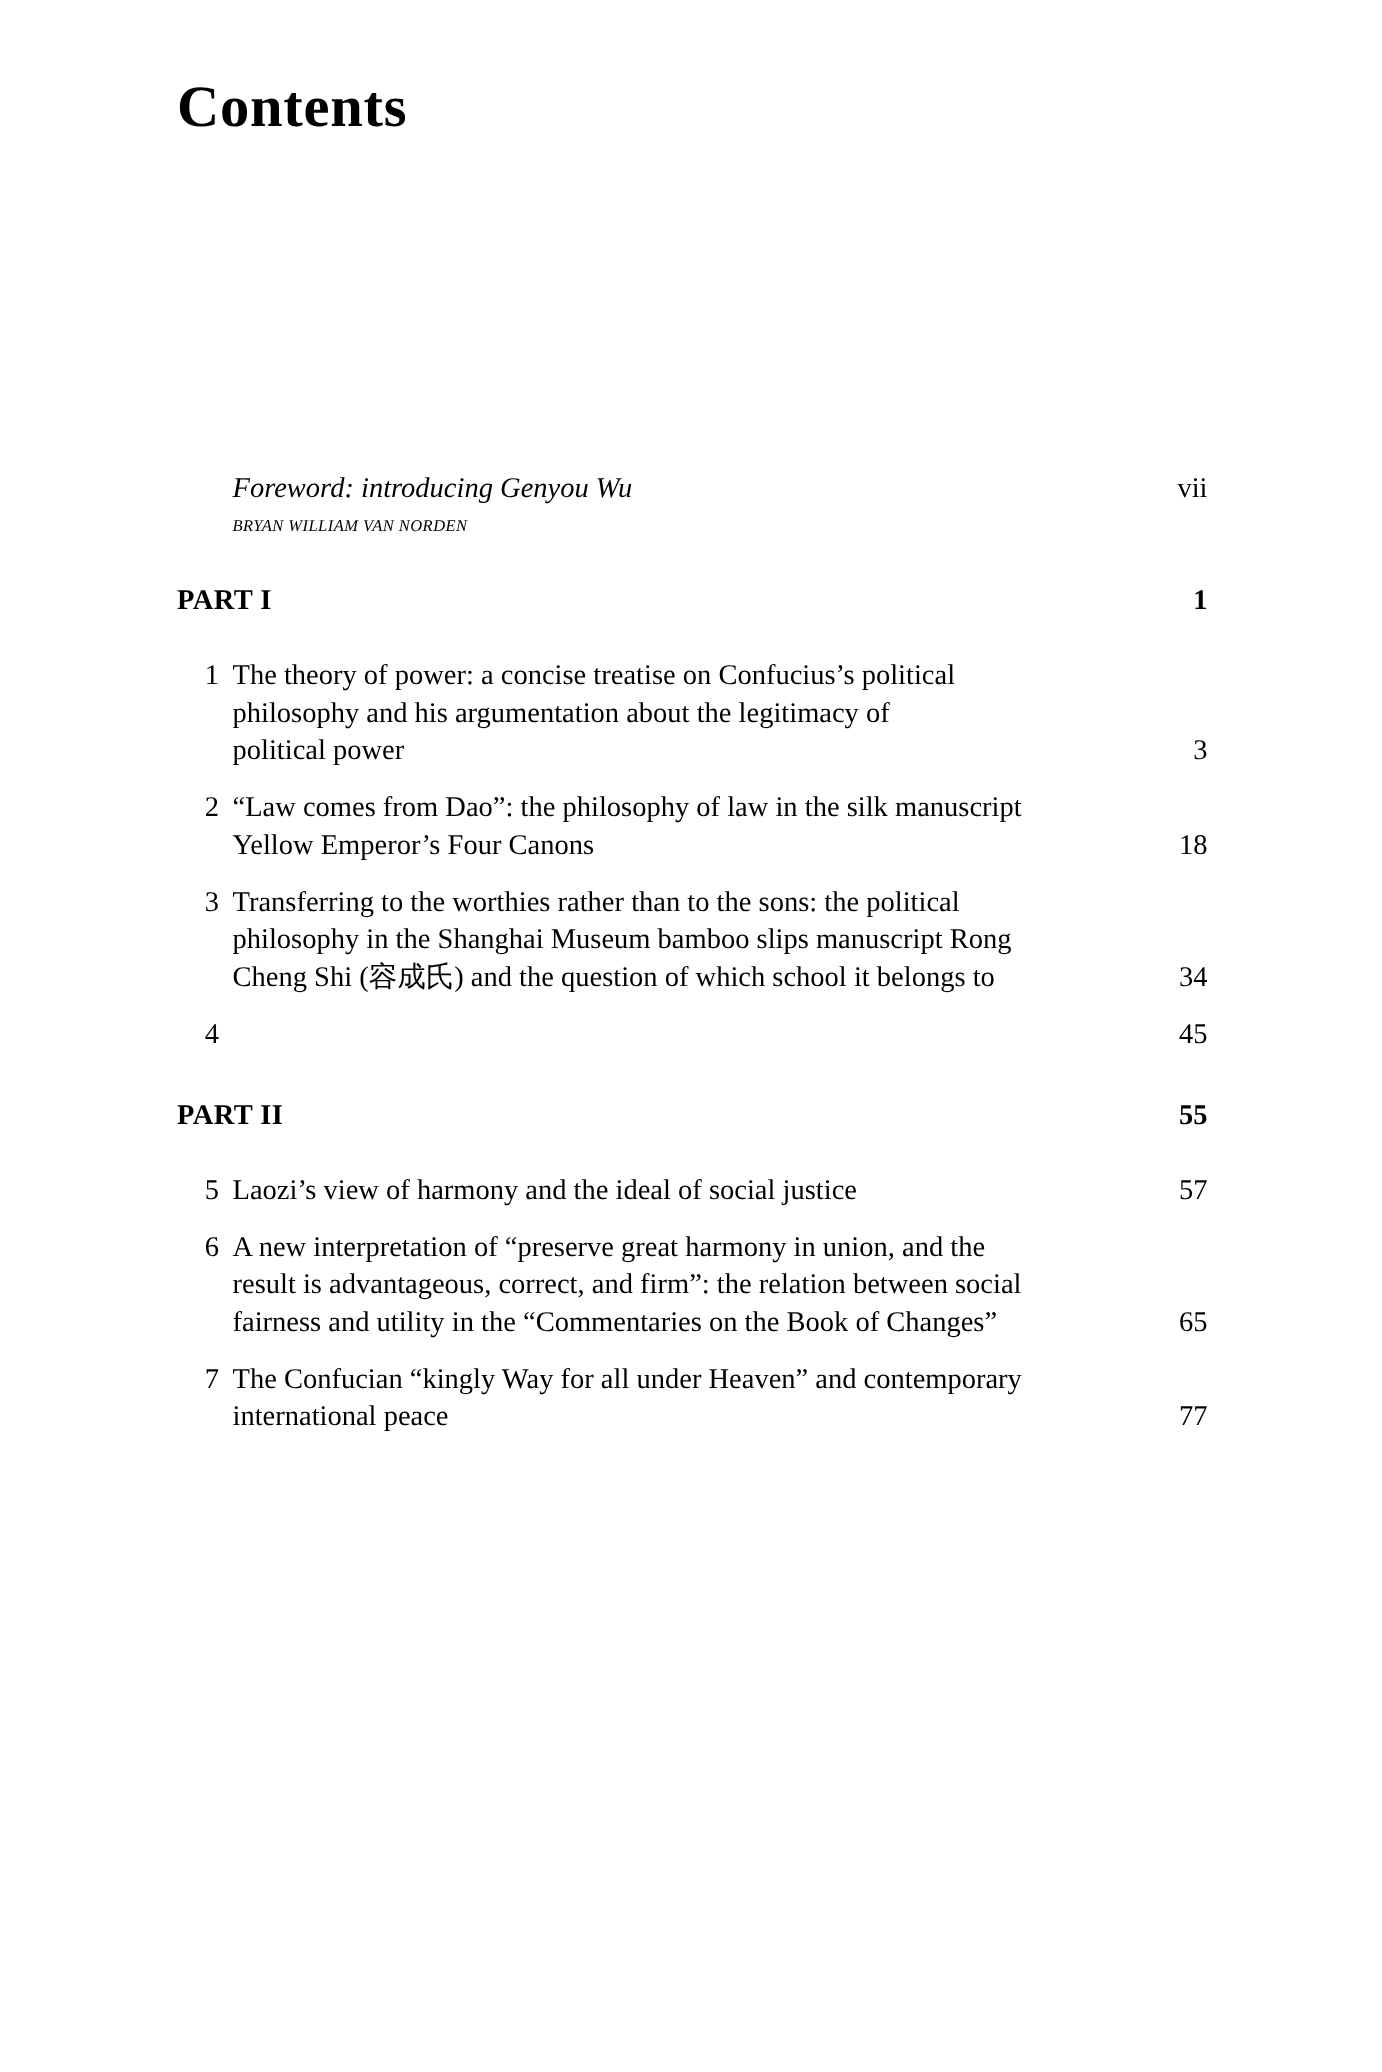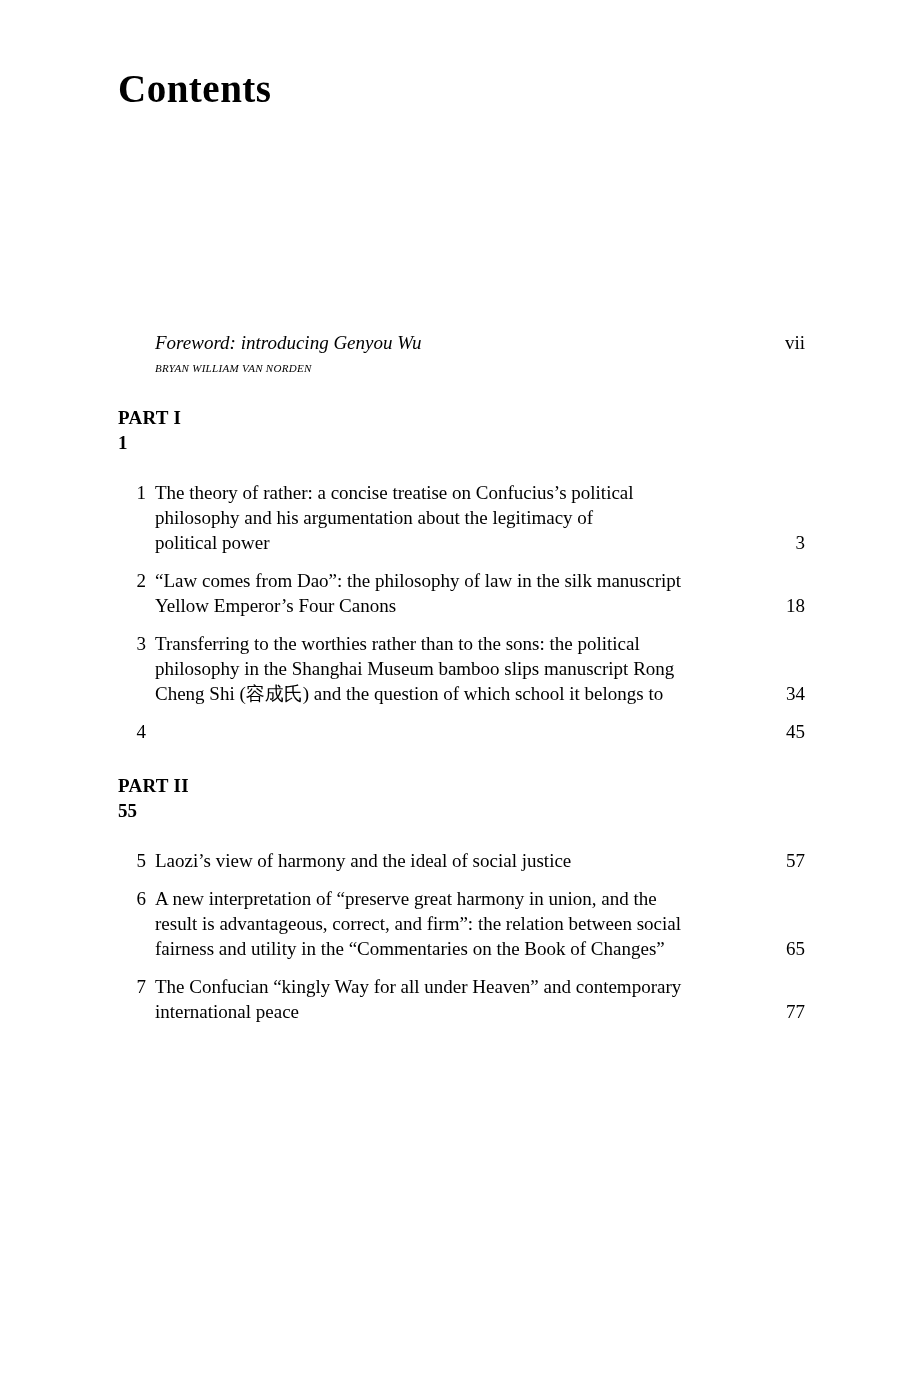--- a/index.html
+++ b/index.html
@@ -16,7 +16,7 @@
     overflow: hidden;
   }
   .inner {
-    padding-top: 66px;
+    padding-top: 49px;
     margin-left: 118px;
     width: 687px;
   }

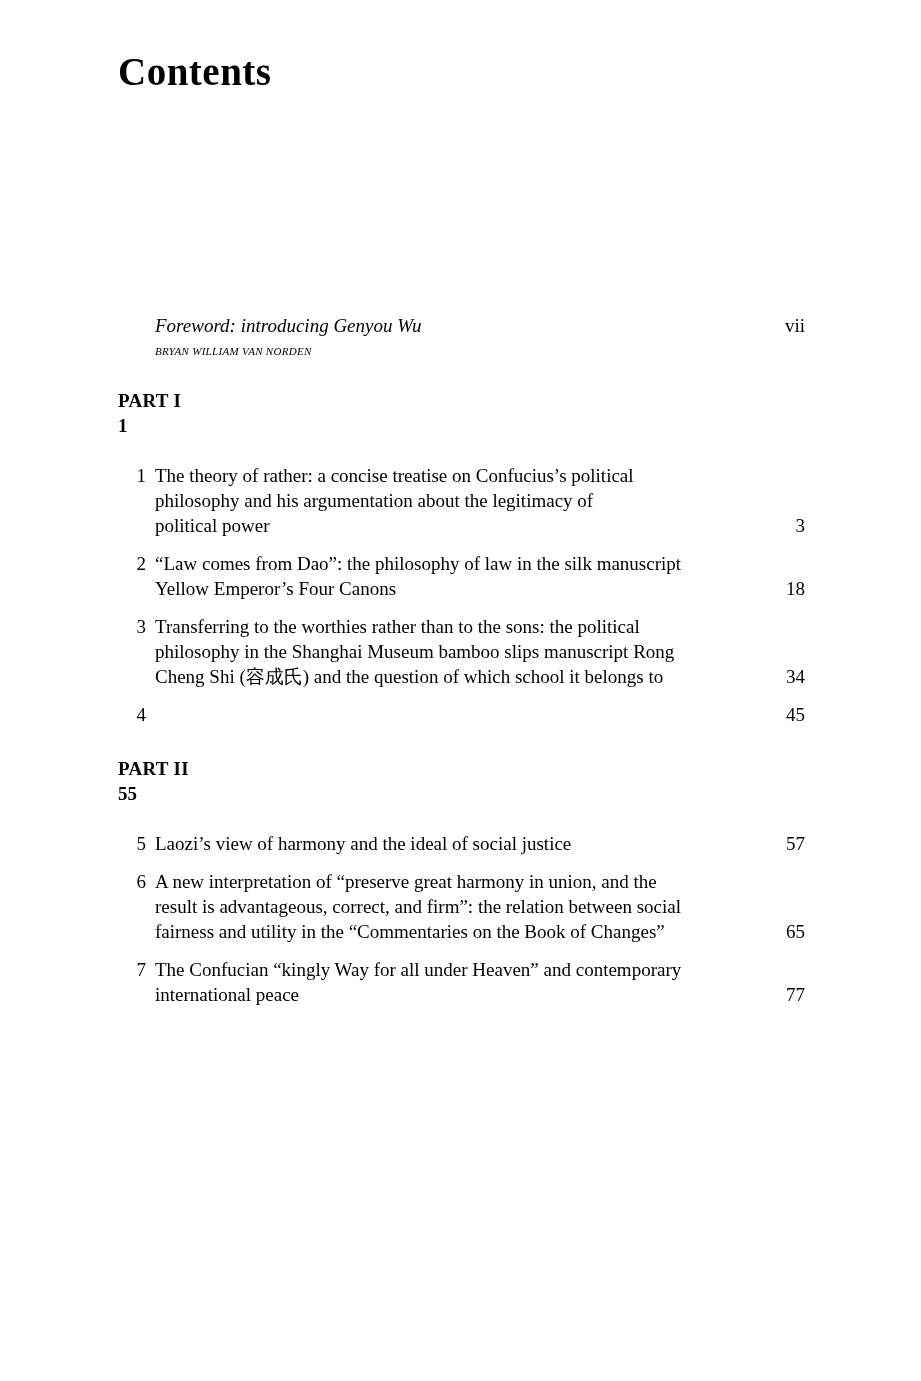--- a/index.html
+++ b/index.html
@@ -31,7 +31,7 @@
   .row:first-child { margin-top: 0; }
   .author-row { margin-top: 5px; }
   .author-row + .front { margin-top: 21px; }
-  .part { margin-top: 29px; font-weight: bold; flex-direction: column; }
+  .part { margin-top: 29px; font-weight: bold; }
   .front + .part { margin-top: 40px; }
   .part + .row { margin-top: 25px; }
 

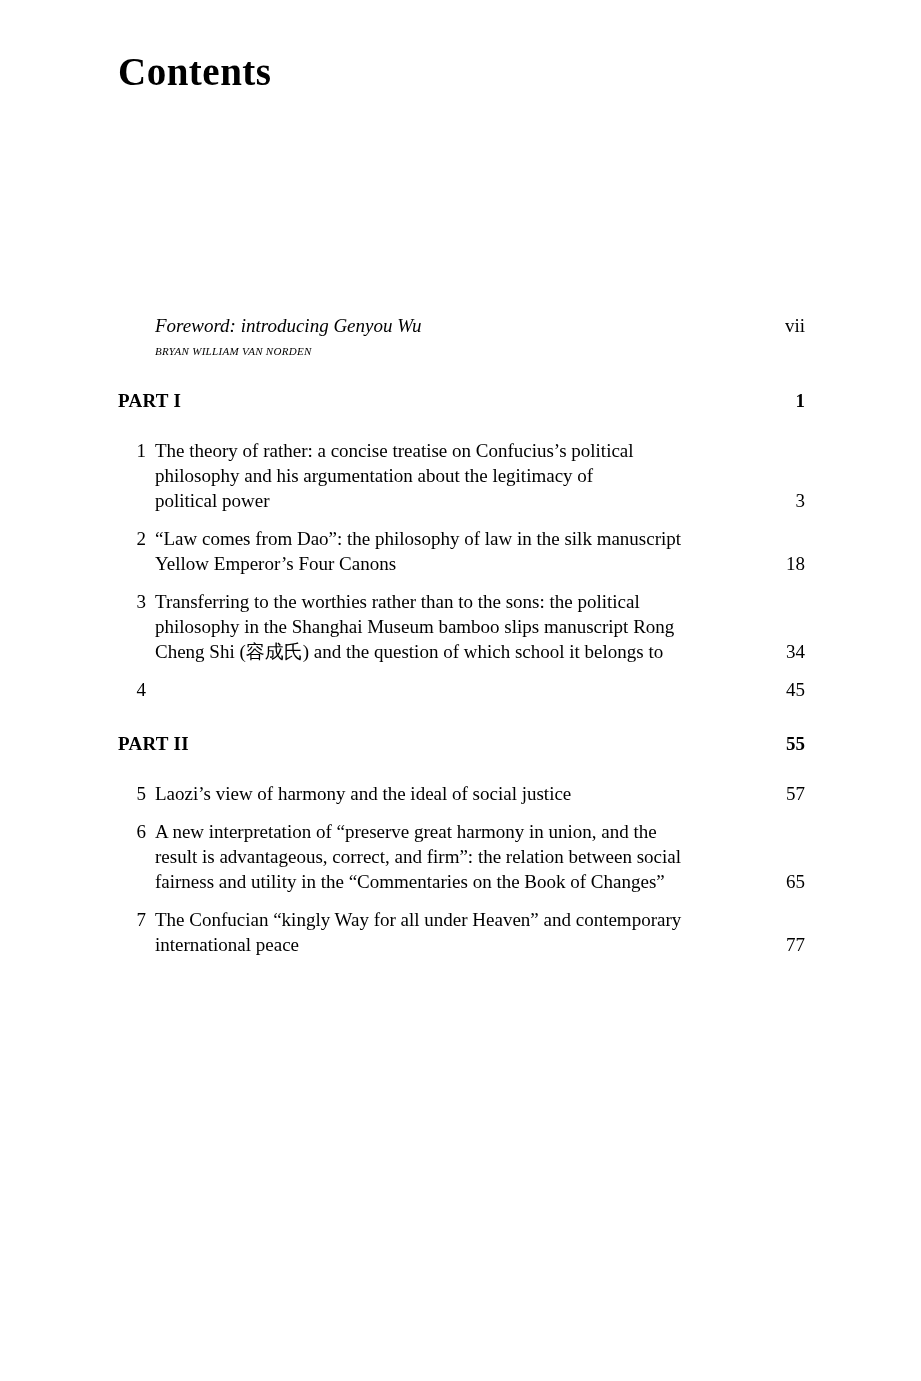--- a/index.html
+++ b/index.html
@@ -88,7 +88,7 @@
         </div>
         <div class="row chapter">
           <span class="num">1</span>
-          <span class="title"><span>The theory of </span><span class="it">rather</span><span>: a concise treatise on Confucius’s political
+          <span class="title"><span>The theory of </span><span class="it">power</span><span>: a concise treatise on Confucius’s political
 philosophy and his argumentation about the legitimacy of
 political power</span></span>
           <span class="pageno">3</span>

